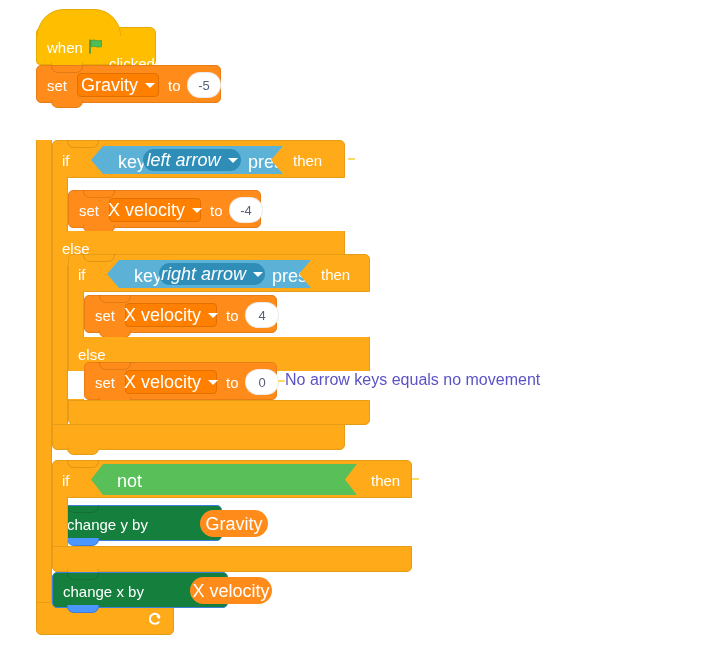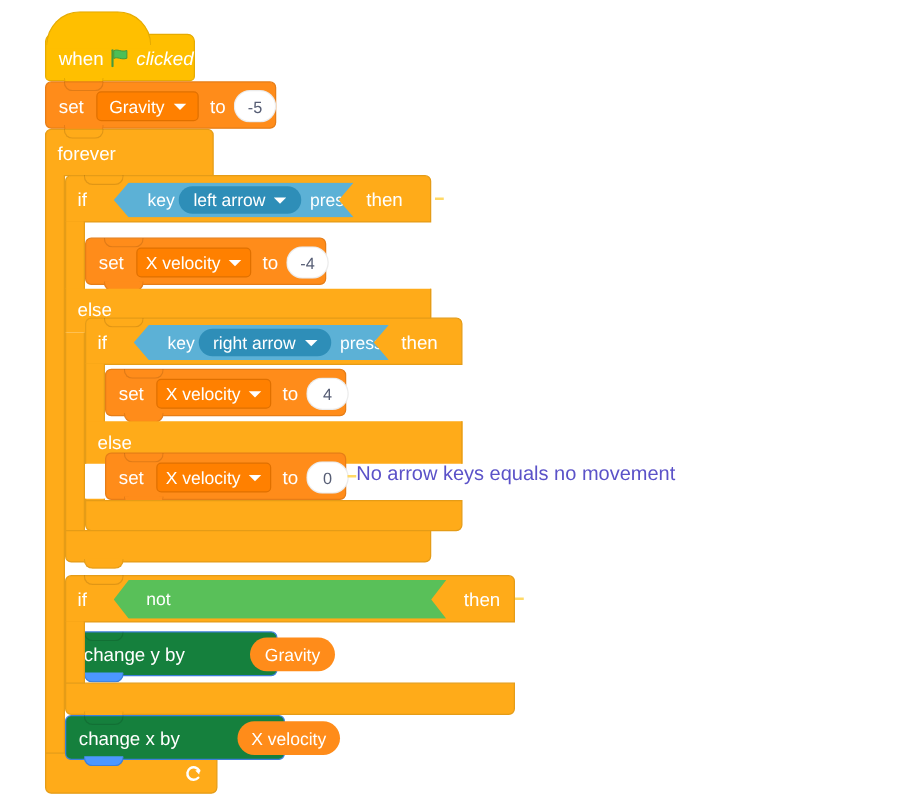--- a/index.html
+++ b/index.html
@@ -109,7 +109,7 @@
         <path d="M3 1.6 C6 -0.2 9 3 13.5 1.4 L13.5 7.6 C9 9.2 6 6 3 7.8 Z" fill="#4cbf56" stroke="#45993d" stroke-width="0.8"></path>
       </svg>
     </span>
-    <span class="lbl" style="position:absolute;left:72px;top:12px;font-style:italic;">clicked</span>
+    <span class="lbl" style="position:absolute;left:72px;top:28px;">clicked</span>
   </div>
 
   <div class="blk stack var" style="left:36px;top:65px;width:185px;height:38px;">

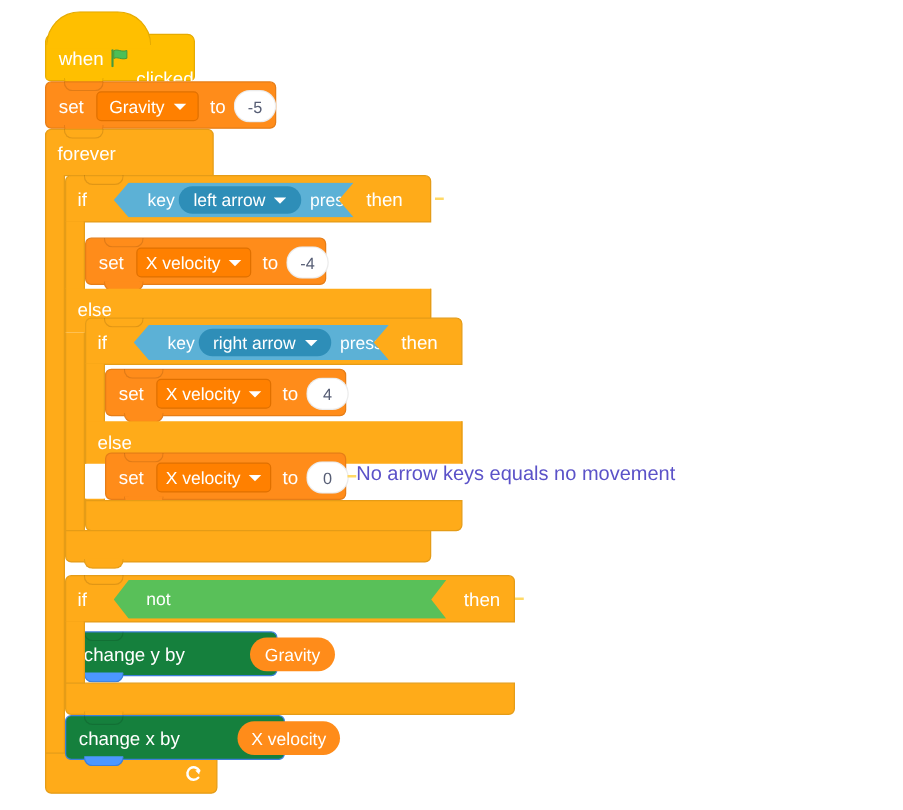--- a/index.html
+++ b/index.html
@@ -13,7 +13,7 @@
   
   .blk{position:absolute;box-sizing:border-box;}
   .lbl{color:#fff;font-size:15px;line-height:1;white-space:nowrap;}
-  .lbl.sm{font-size:14px;}
+  .lbl.sm{font-size:18px;}
 
   
   .hat{

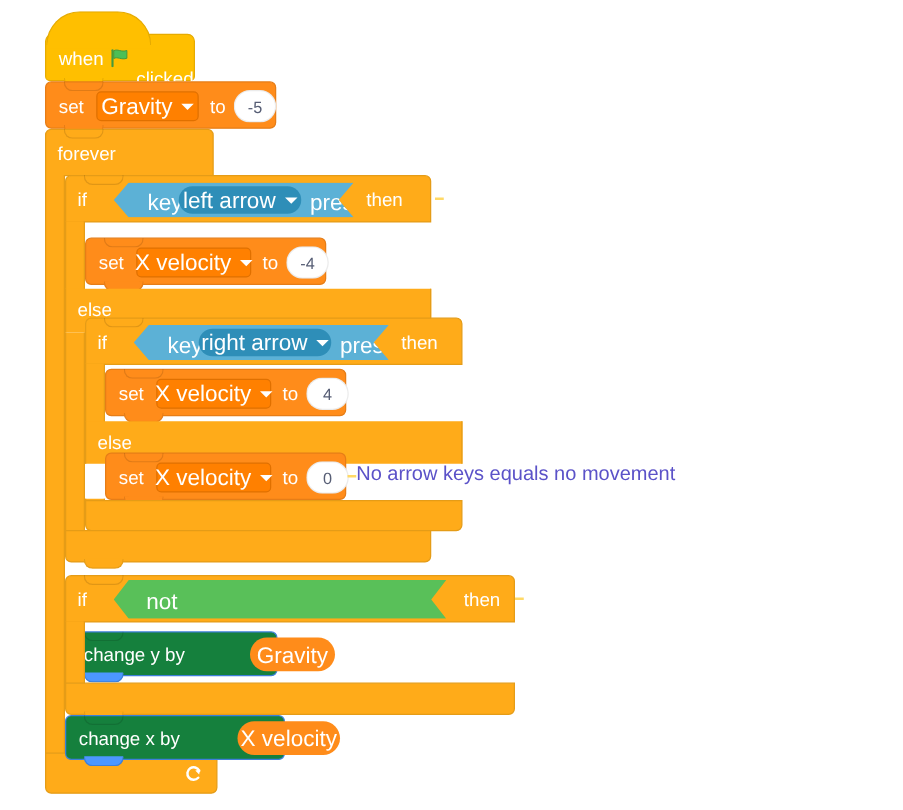--- a/index.html
+++ b/index.html
@@ -126,10 +126,6 @@
     </div>
   </div>
 
-  <div class="blk c-top" style="left:36px;top:103px;width:135px;height:38px;">
-    <div class="notch"></div>
-    <span class="lbl" style="position:absolute;left:9px;top:12px;">forever</span>
-  </div>
 
   <div class="blk c-left" style="left:36px;top:140px;width:16px;height:463px;"></div>
 

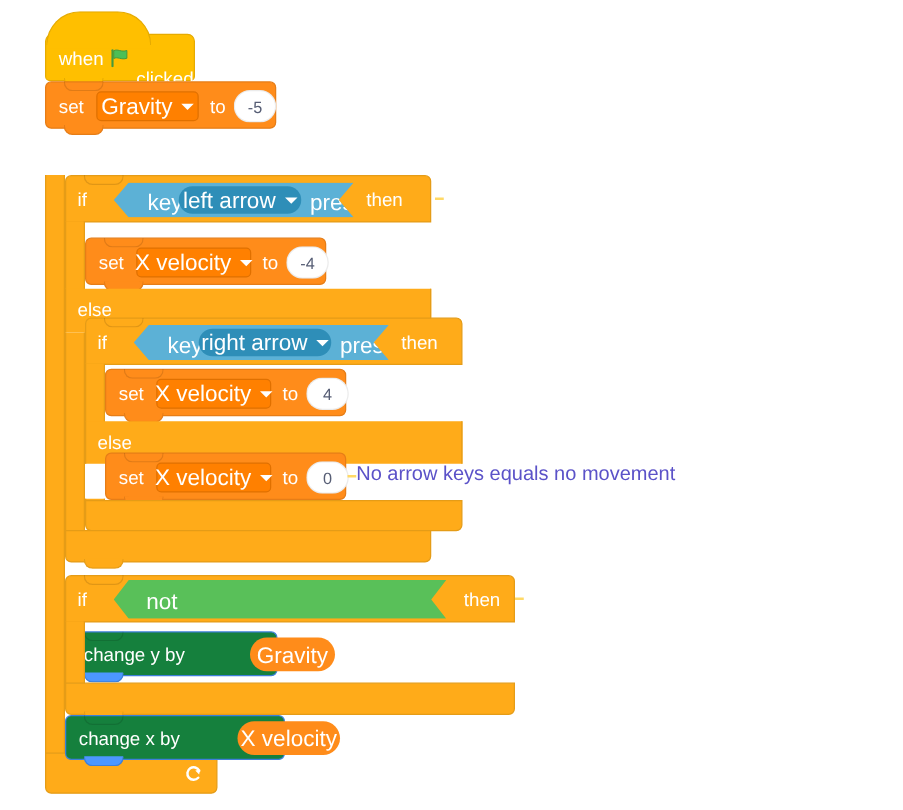--- a/index.html
+++ b/index.html
@@ -81,7 +81,7 @@
     position:absolute;display:flex;align-items:center;justify-content:center;
     border-radius:999px;box-sizing:border-box;
   }
-  .oval.sensing{background:#2e8eb8;}
+  .oval.sensing{background:#2e8eb8;font-style:italic;}
   .oval.var{background:#ff8c1a;}
 
   

